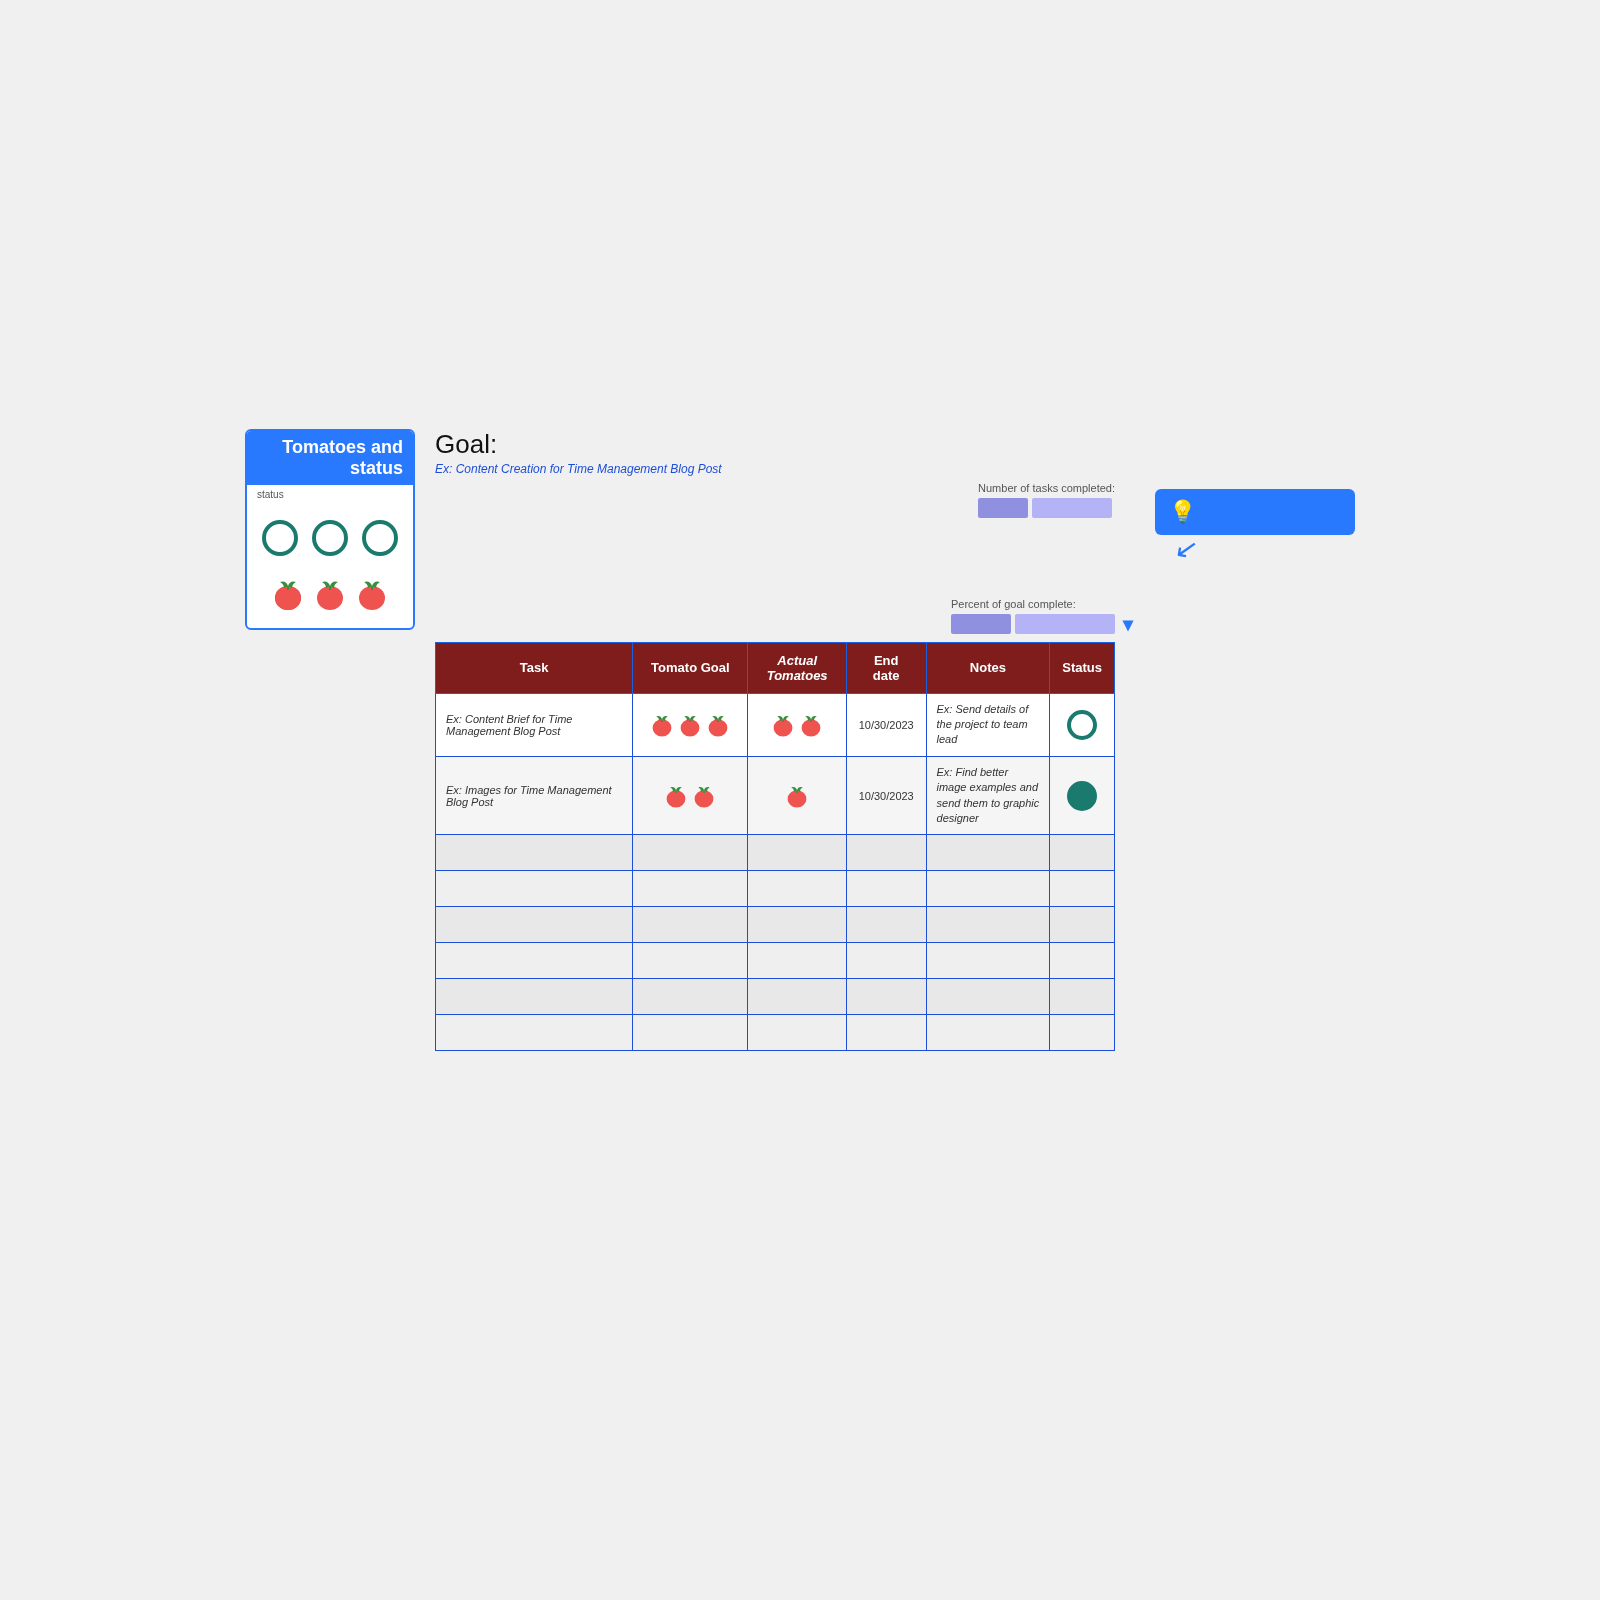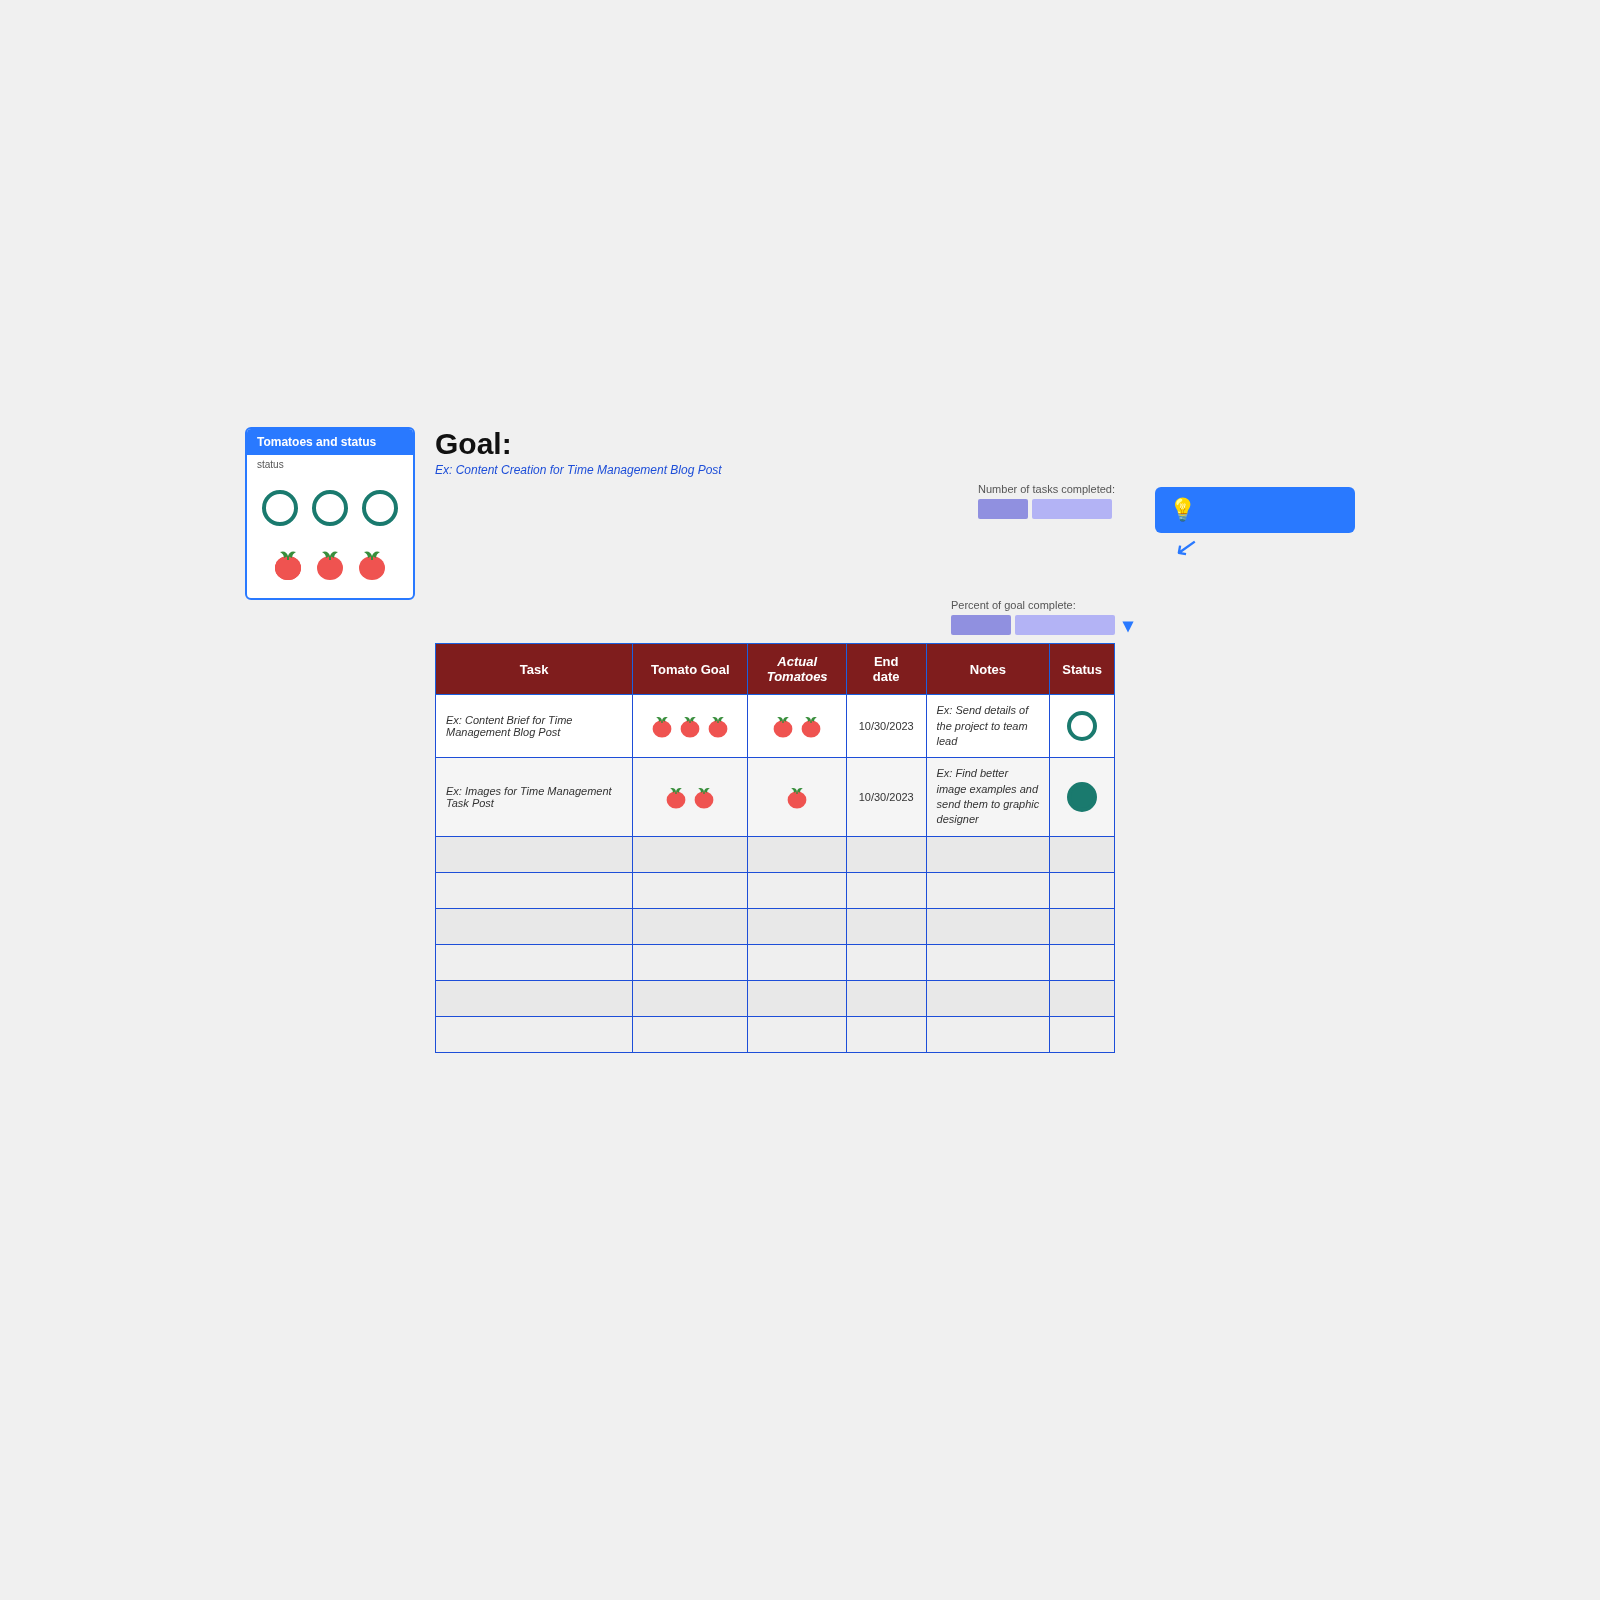--- a/index.html
+++ b/index.html
@@ -41,9 +41,10 @@
     .legend-header {
       background: #2979ff;
       color: #fff;
-      font-size: 12px;
+      font-size: 18px;
       font-weight: bold;
       padding: 6px 10px;
+      text-align: right;
     }
 
     .legend-subtext {

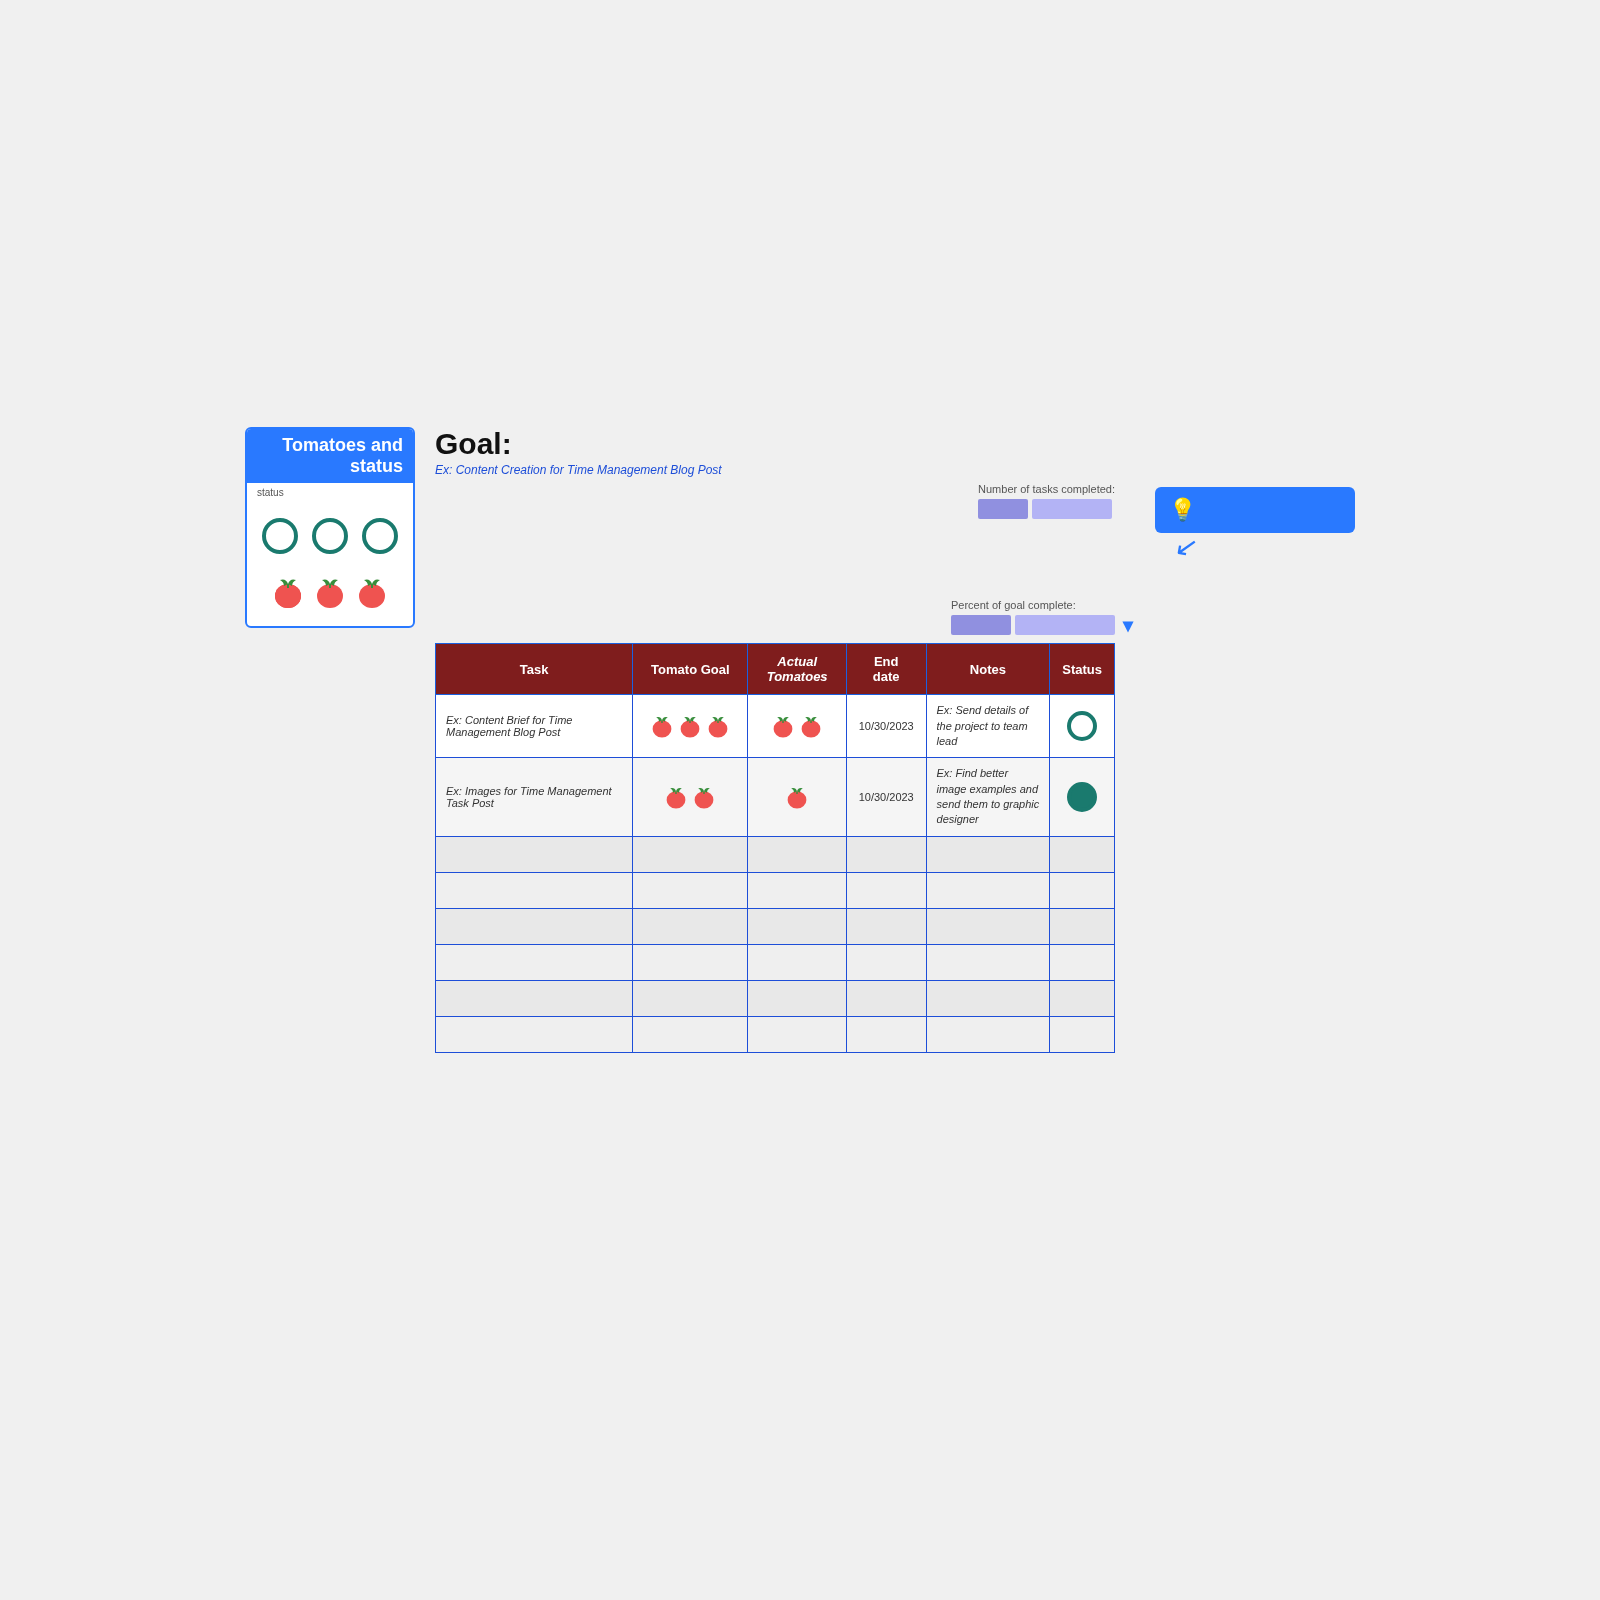--- a/index.html
+++ b/index.html
@@ -95,8 +95,8 @@
     }
 
     .goal-title {
-      font-size: 30px;
-      font-weight: bold;
+      font-size: 26px;
+      font-weight: normal;
       color: #111;
     }
 

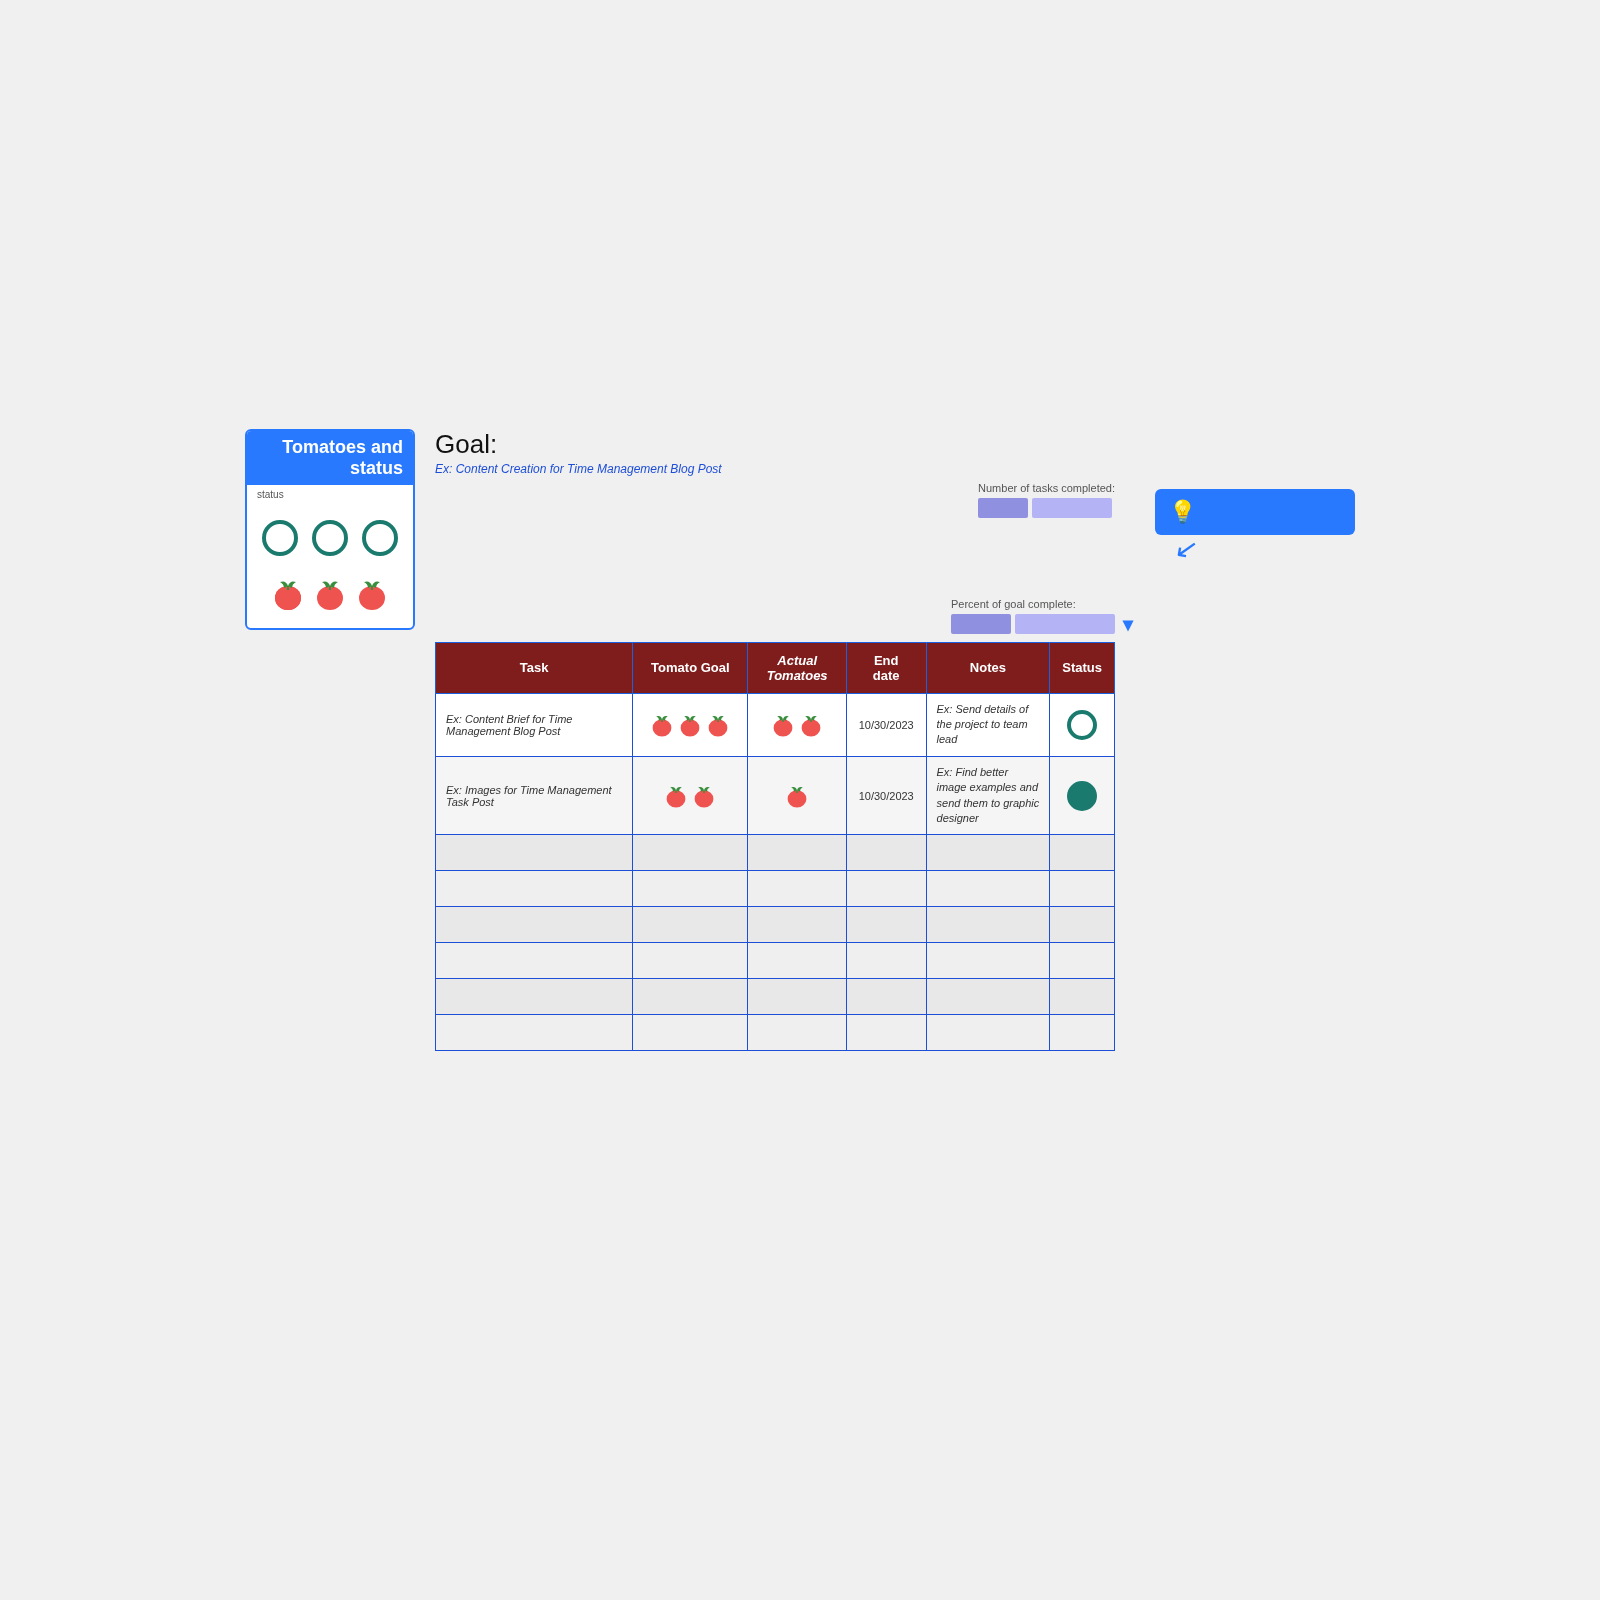--- a/index.html
+++ b/index.html
@@ -403,7 +403,7 @@
           </tr>
 
           <tr>
-            <td class="task-name-cell">Ex: Images for Time Management Task Post</td>
+            <td class="task-name-cell">Ex: Images for Time Management Blog Post</td>
             <td>
               <div class="tomatoes-cell">
                 <svg class="tomato-sm" viewBox="0 0 36 36">

